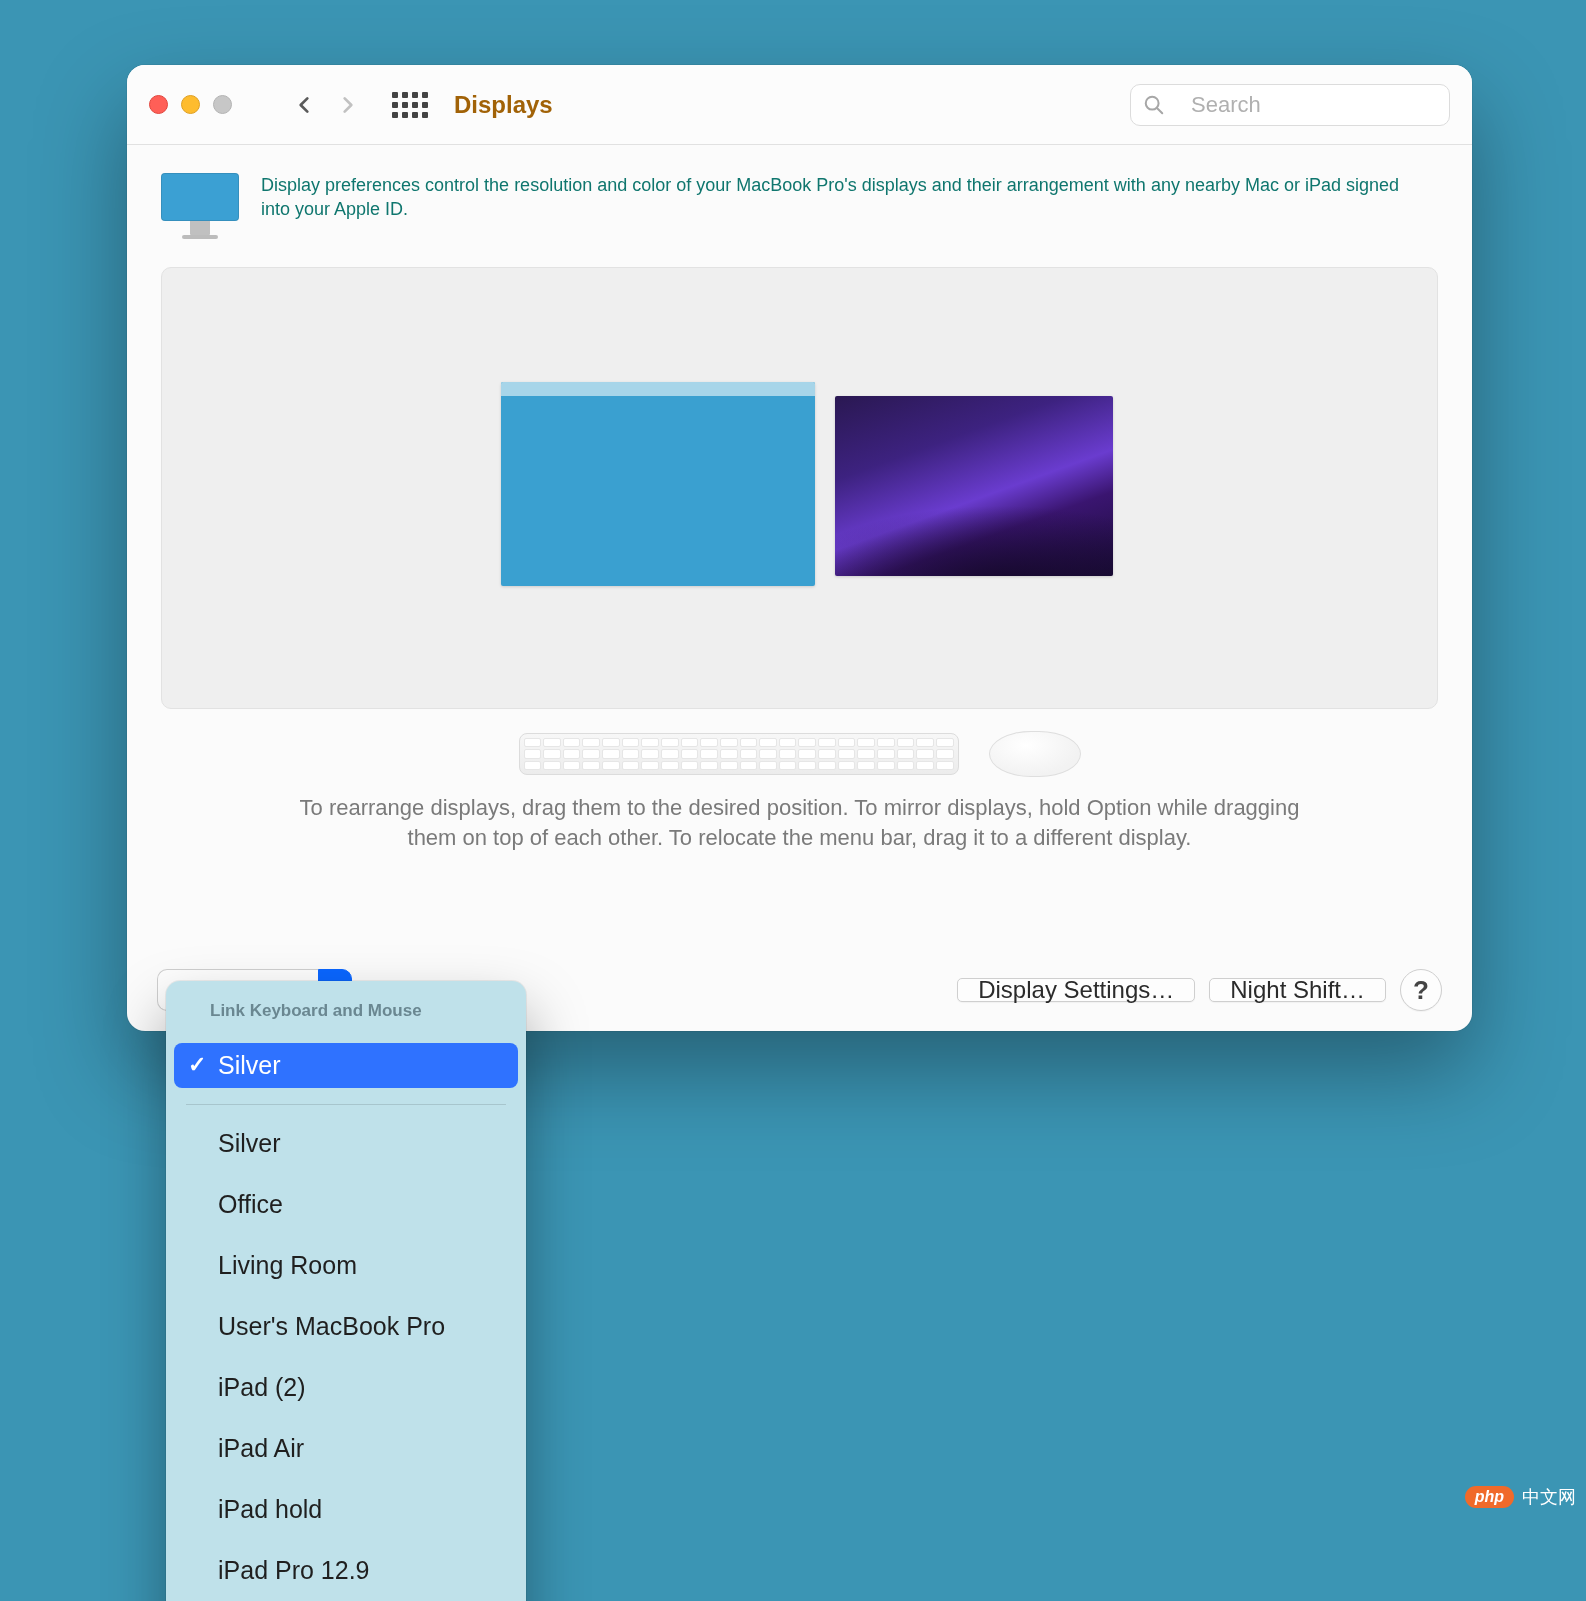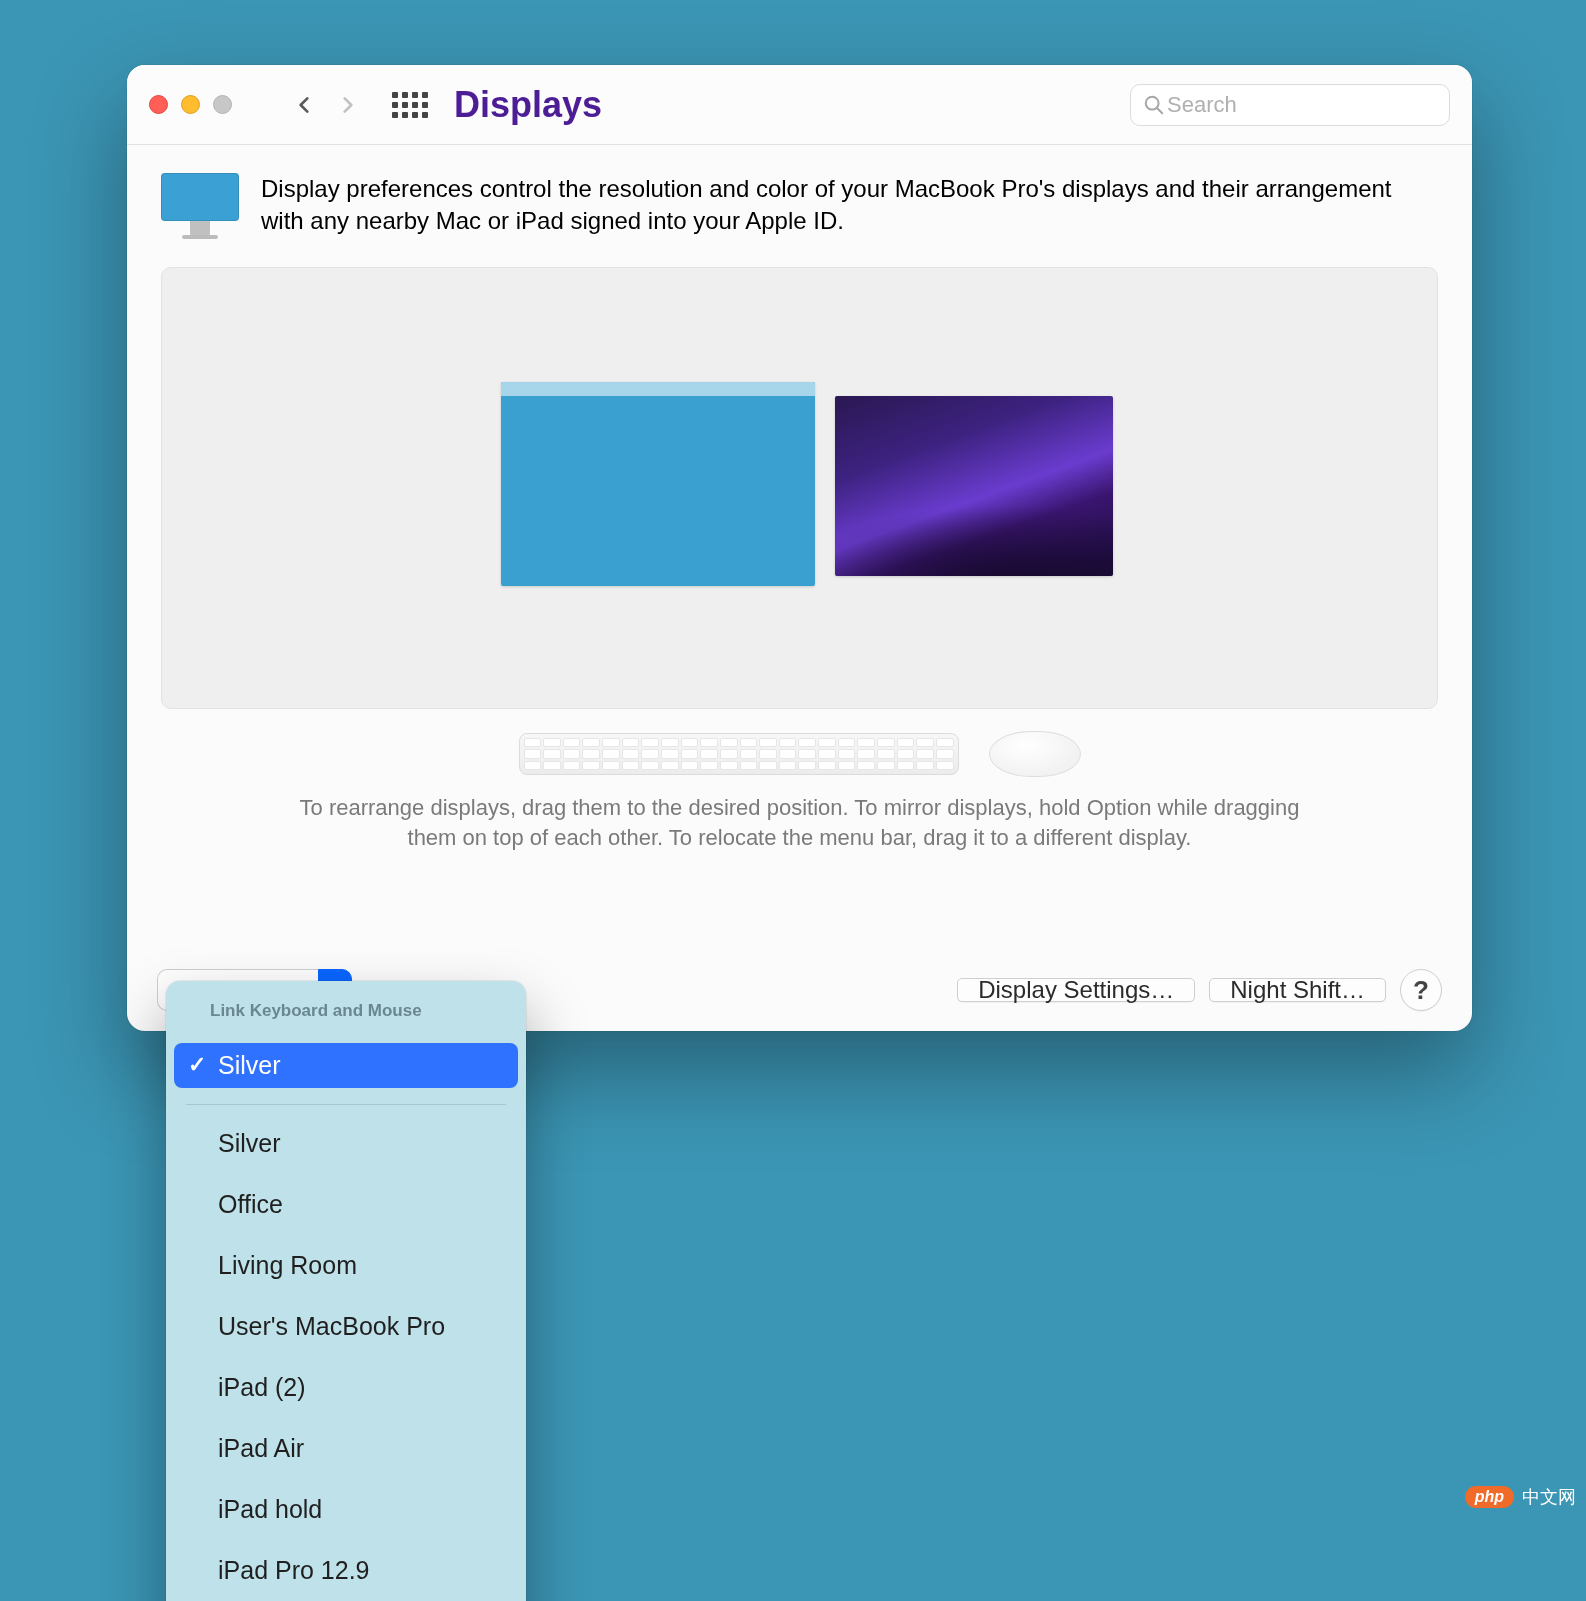--- a/index.html
+++ b/index.html
@@ -65,9 +65,9 @@
   .apps-grid span { width: 6px; height: 6px; background: #444; border-radius: 1px; }
 
   .title {
-    font-size: 36px;
+    font-size: 24px;
     font-weight: 700;
-    color: #4c1d95;
+    color: #a16207;
   }
 
   .search {

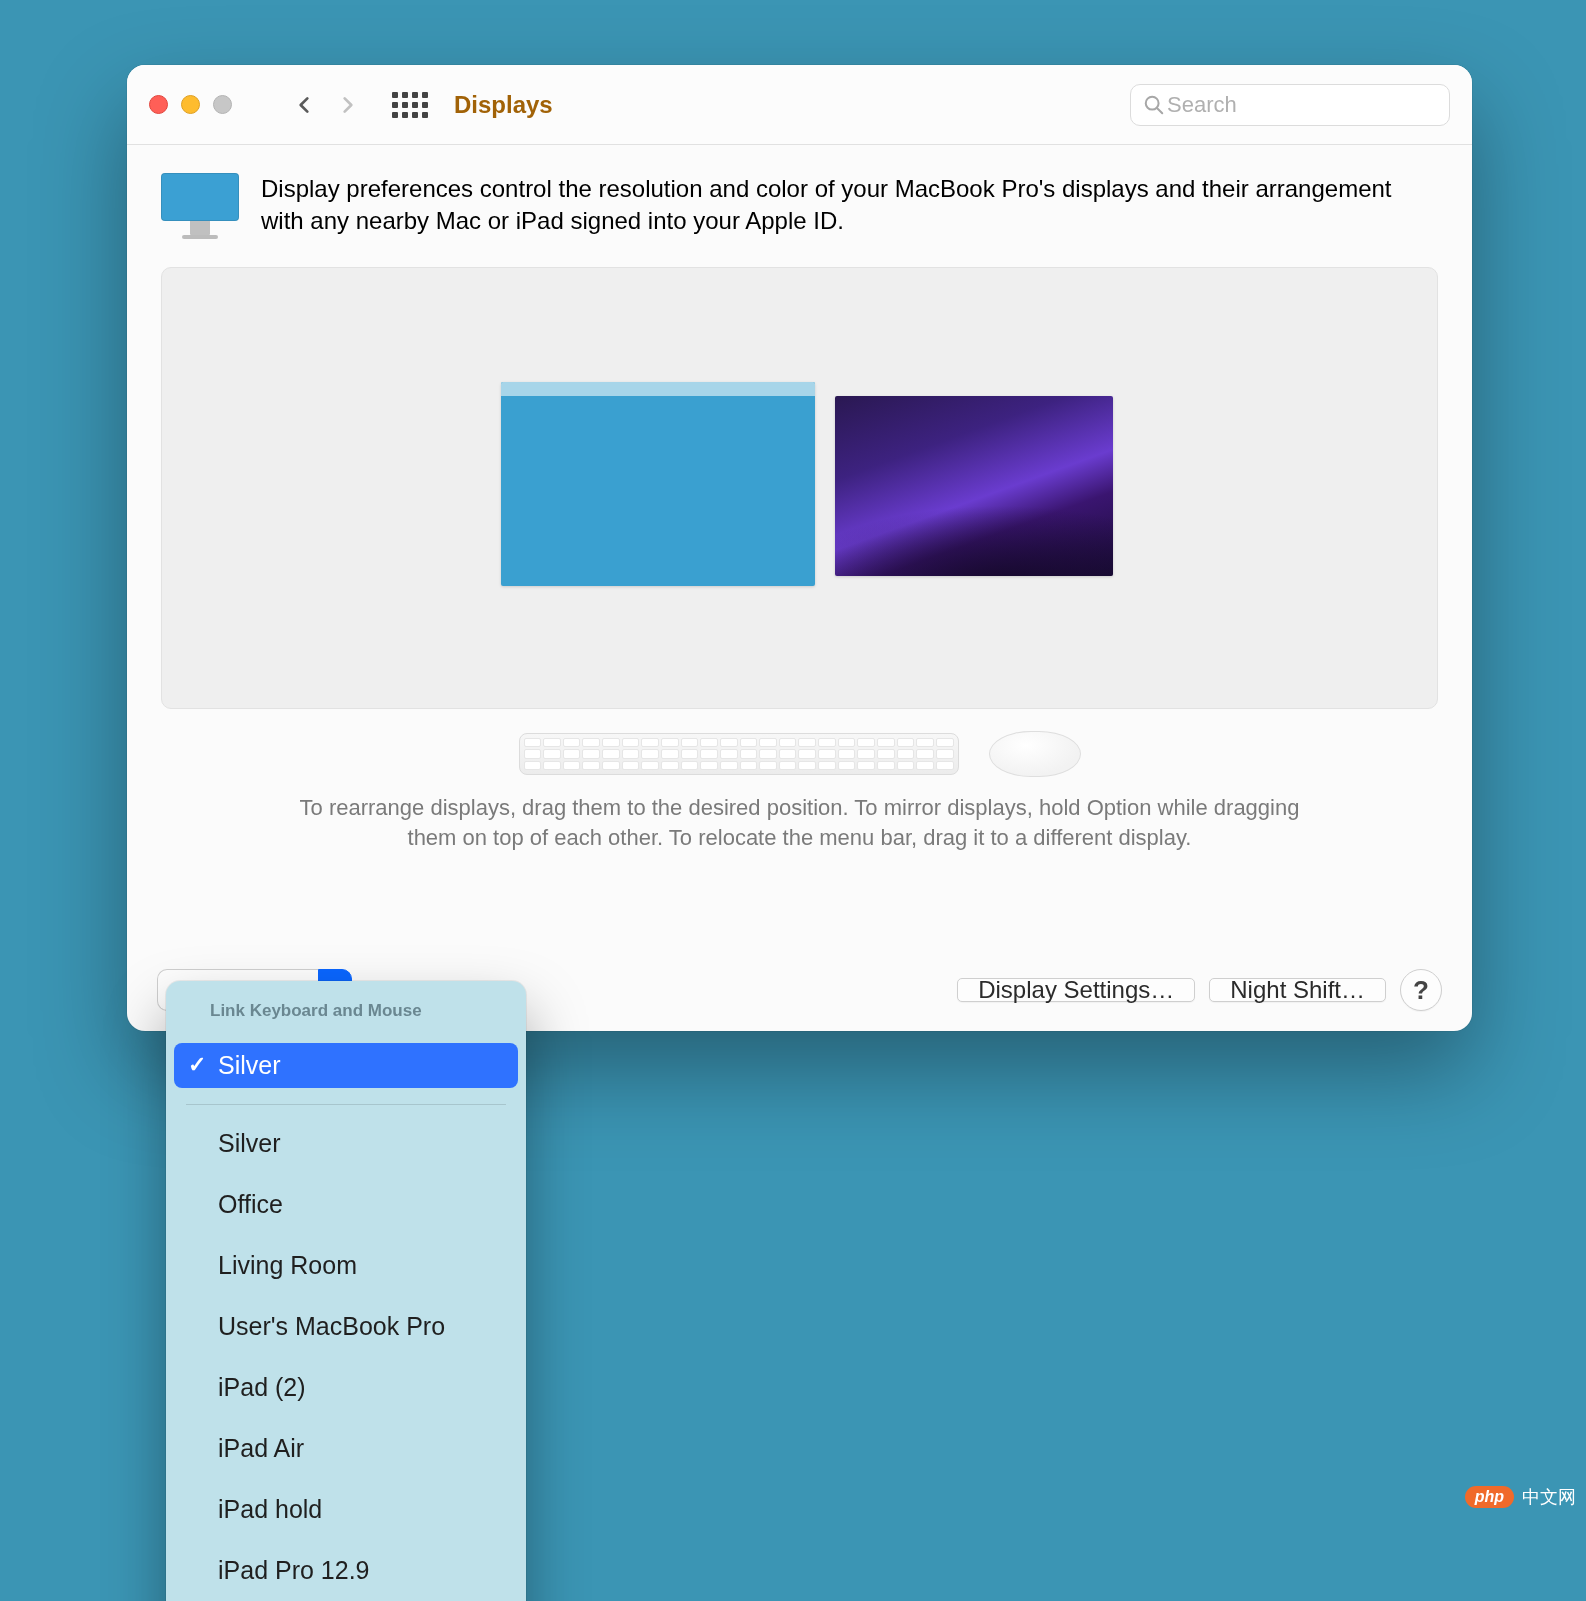--- a/index.html
+++ b/index.html
@@ -80,7 +80,7 @@
     display: flex;
     align-items: center;
     padding: 0 12px;
-    gap: 2px;
+    gap: 26px;
     color: #a7a7a7;
   }
   .search svg { width: 22px; height: 22px; flex: 0 0 auto; }

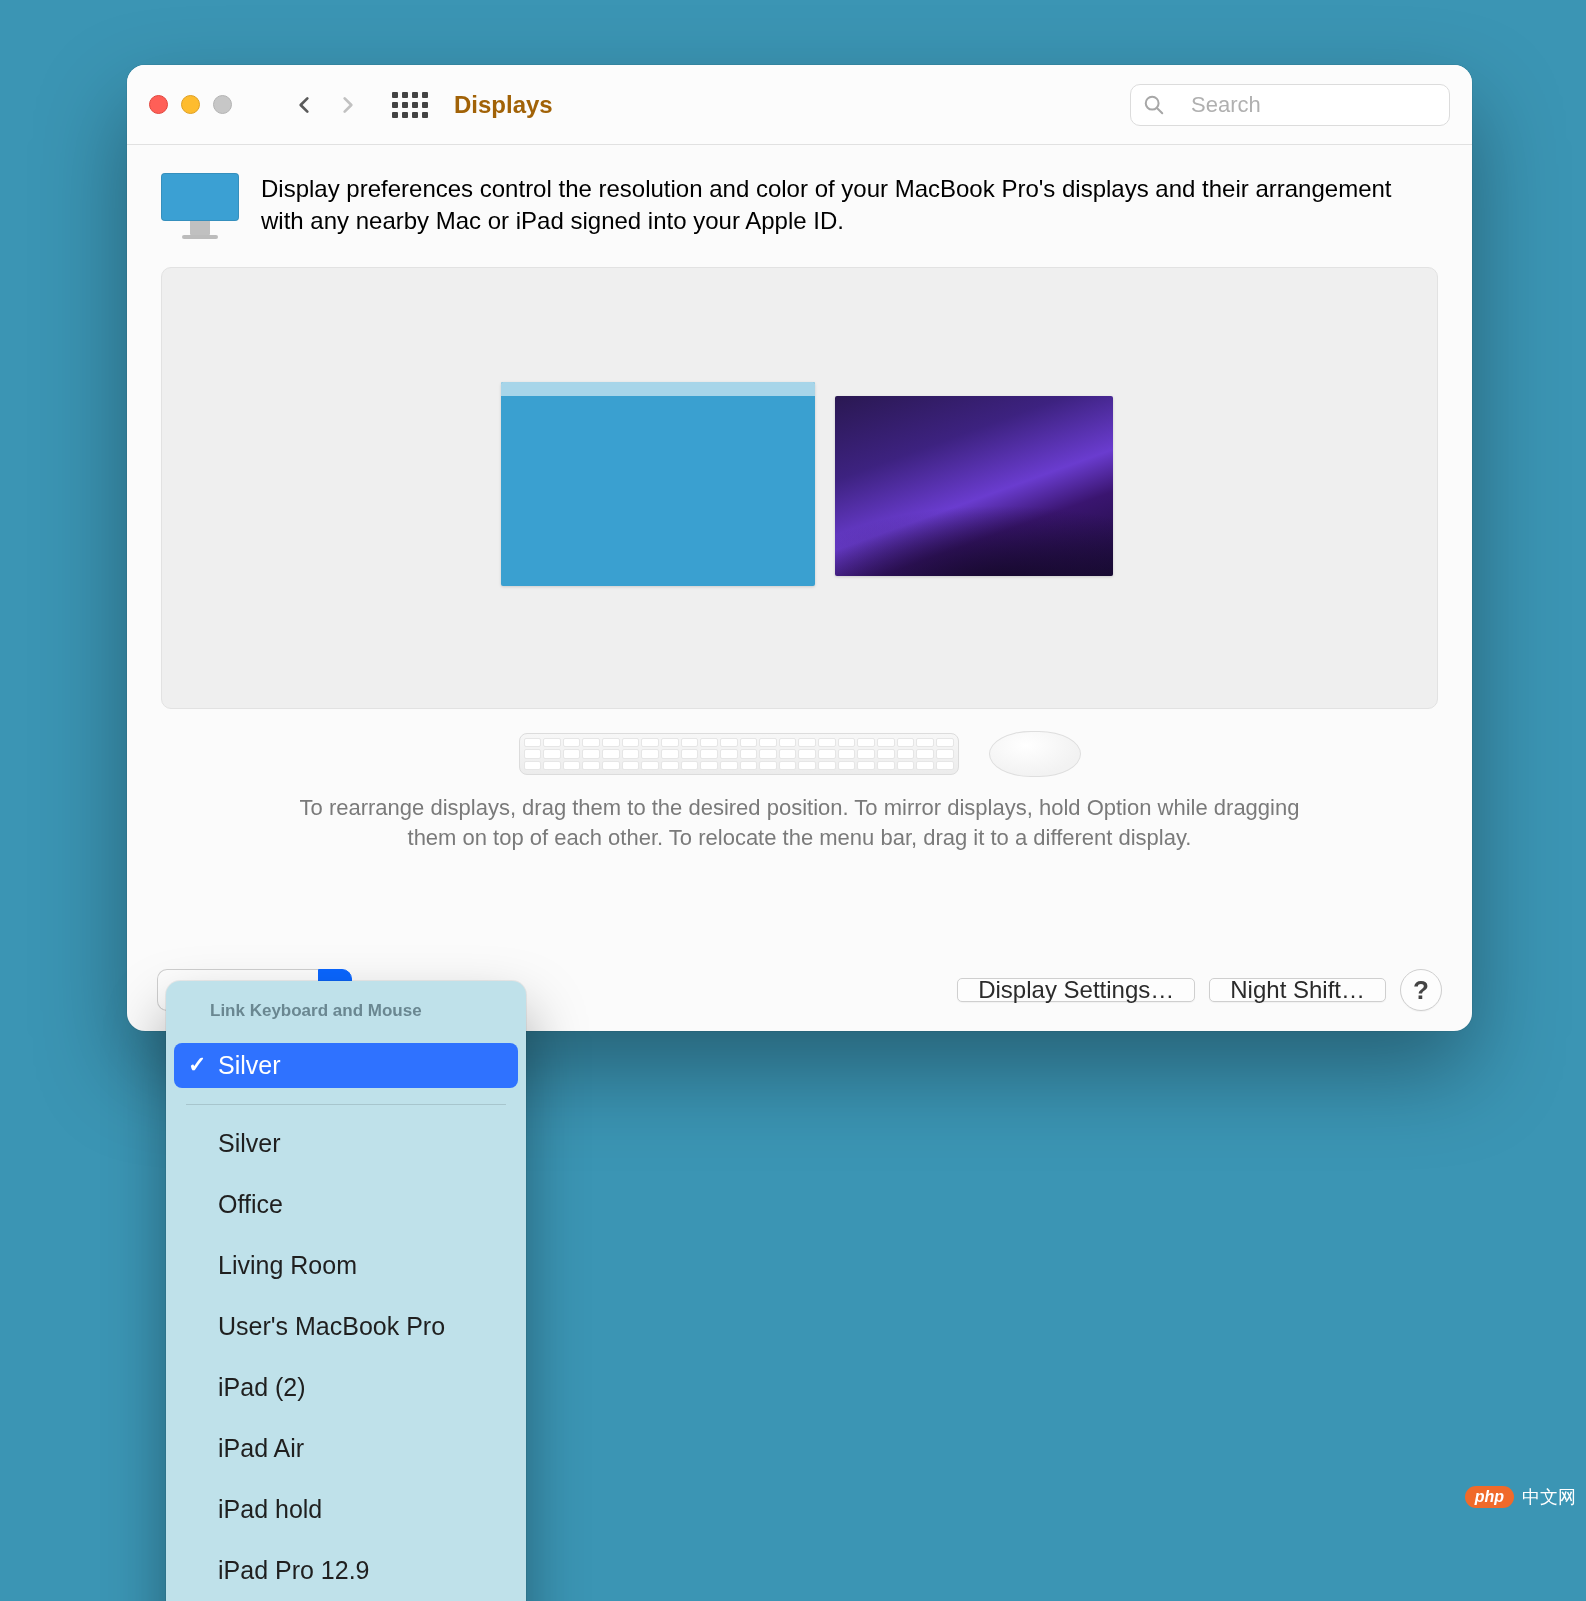--- a/index.html
+++ b/index.html
@@ -114,7 +114,7 @@
     margin: 0 auto; border-radius: 2px;
   }
   .intro-text {
-    font-size: 24px; line-height: 1.35; color: #000000;
+    font-size: 18px; line-height: 1.35; color: #0f766e;
     max-width: 1150px;
   }
 

